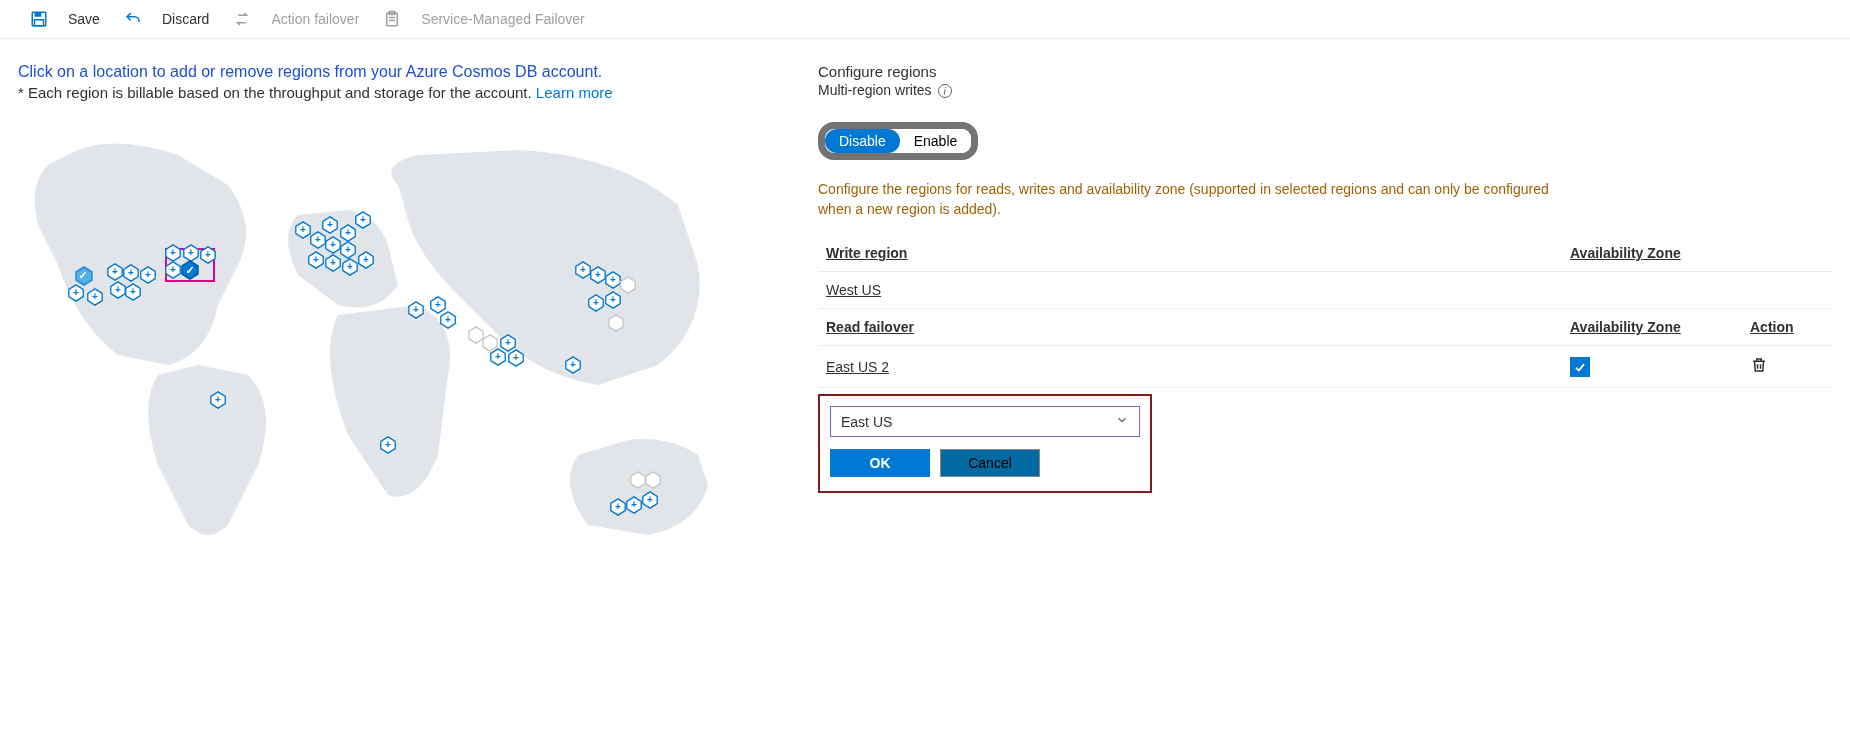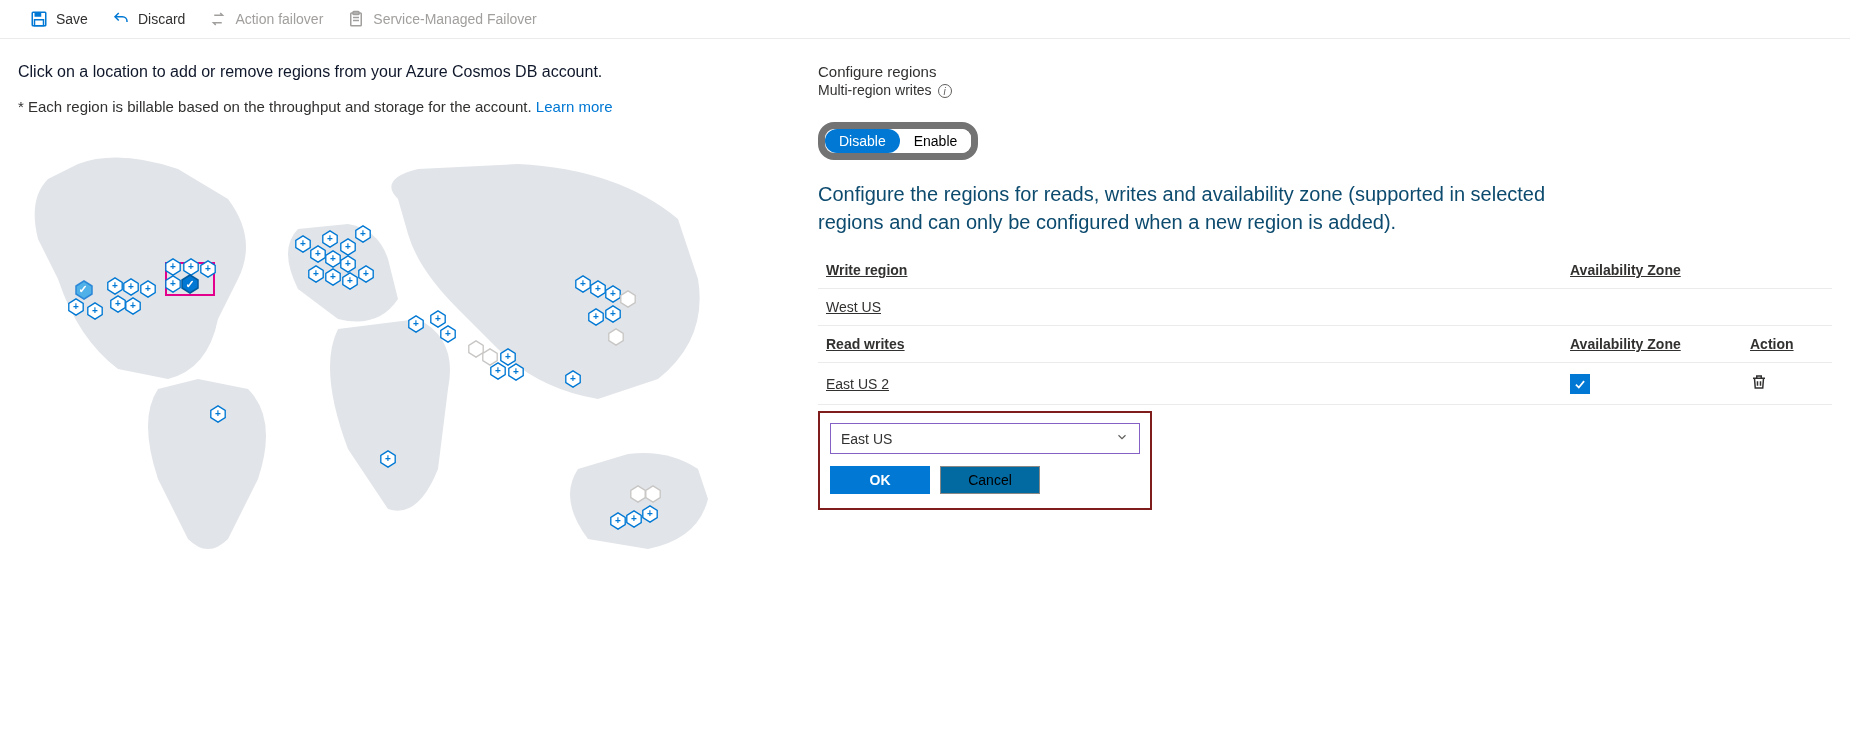--- a/index.html
+++ b/index.html
@@ -22,7 +22,7 @@
   .toolbar-btn {
     display: flex;
     align-items: center;
-    gap: 8px;
+    gap: 20px;
     background: none;
     border: none;
     font-size: 14px;

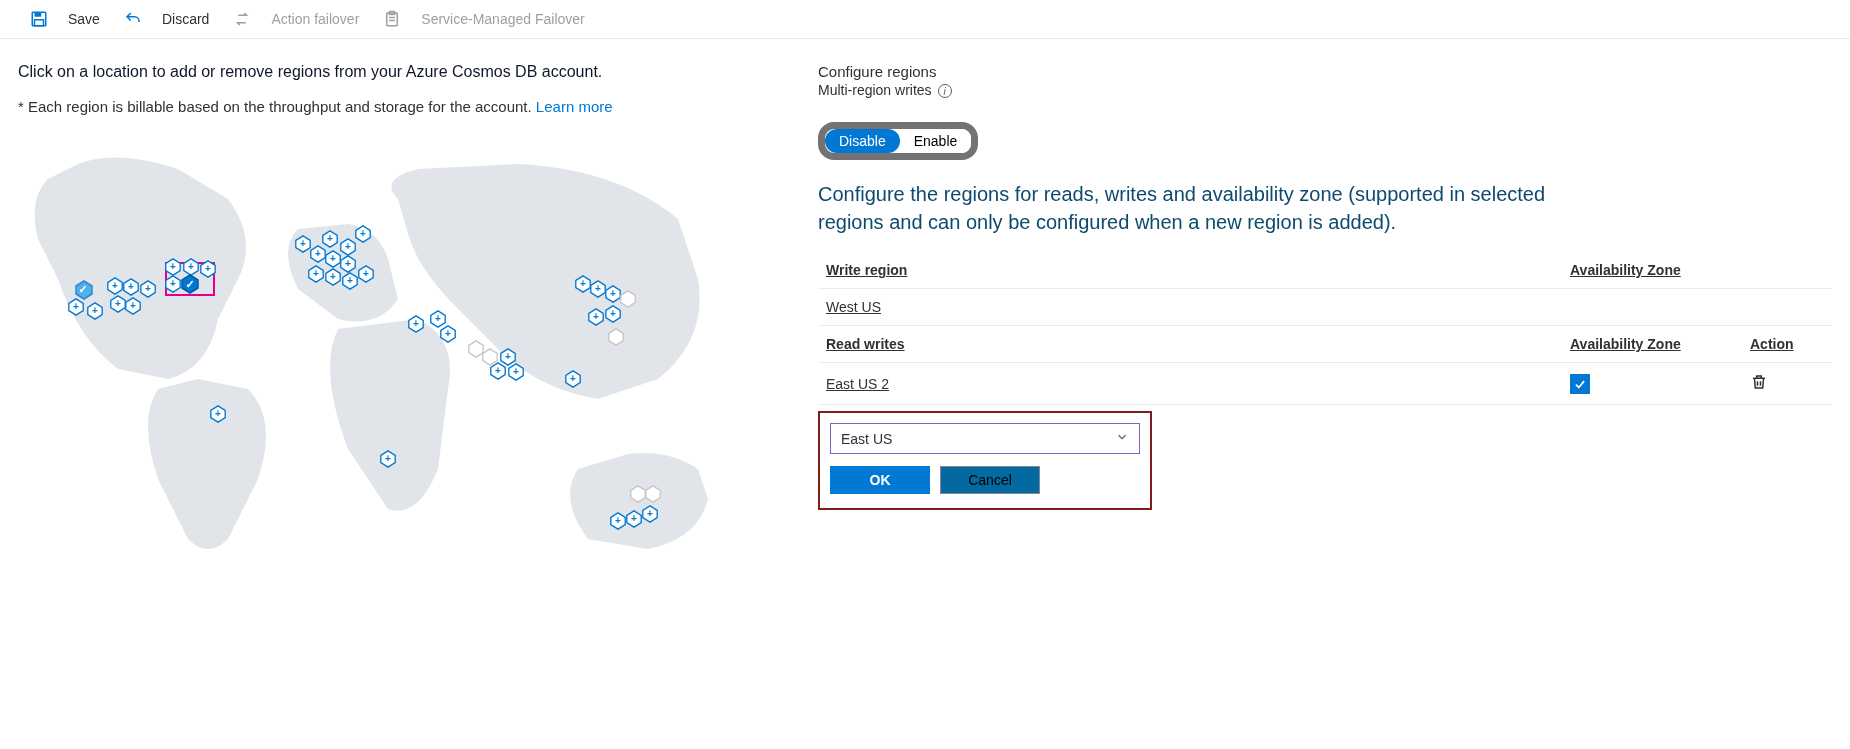--- a/index.html
+++ b/index.html
@@ -43,7 +43,7 @@
   .left { width: 740px; }
   .right { flex: 1; padding-left: 20px; }
 
-  .intro { font-size: 16px; color: #0f172a; margin-bottom: 17px; }
+  .intro { font-size: 16px; color: #1d4ed8; margin-bottom: 3px; }
   .note { font-size: 15px; color: #323130; margin-bottom: 24px; }
   .note a { color: #0078d4; text-decoration: none; }
 

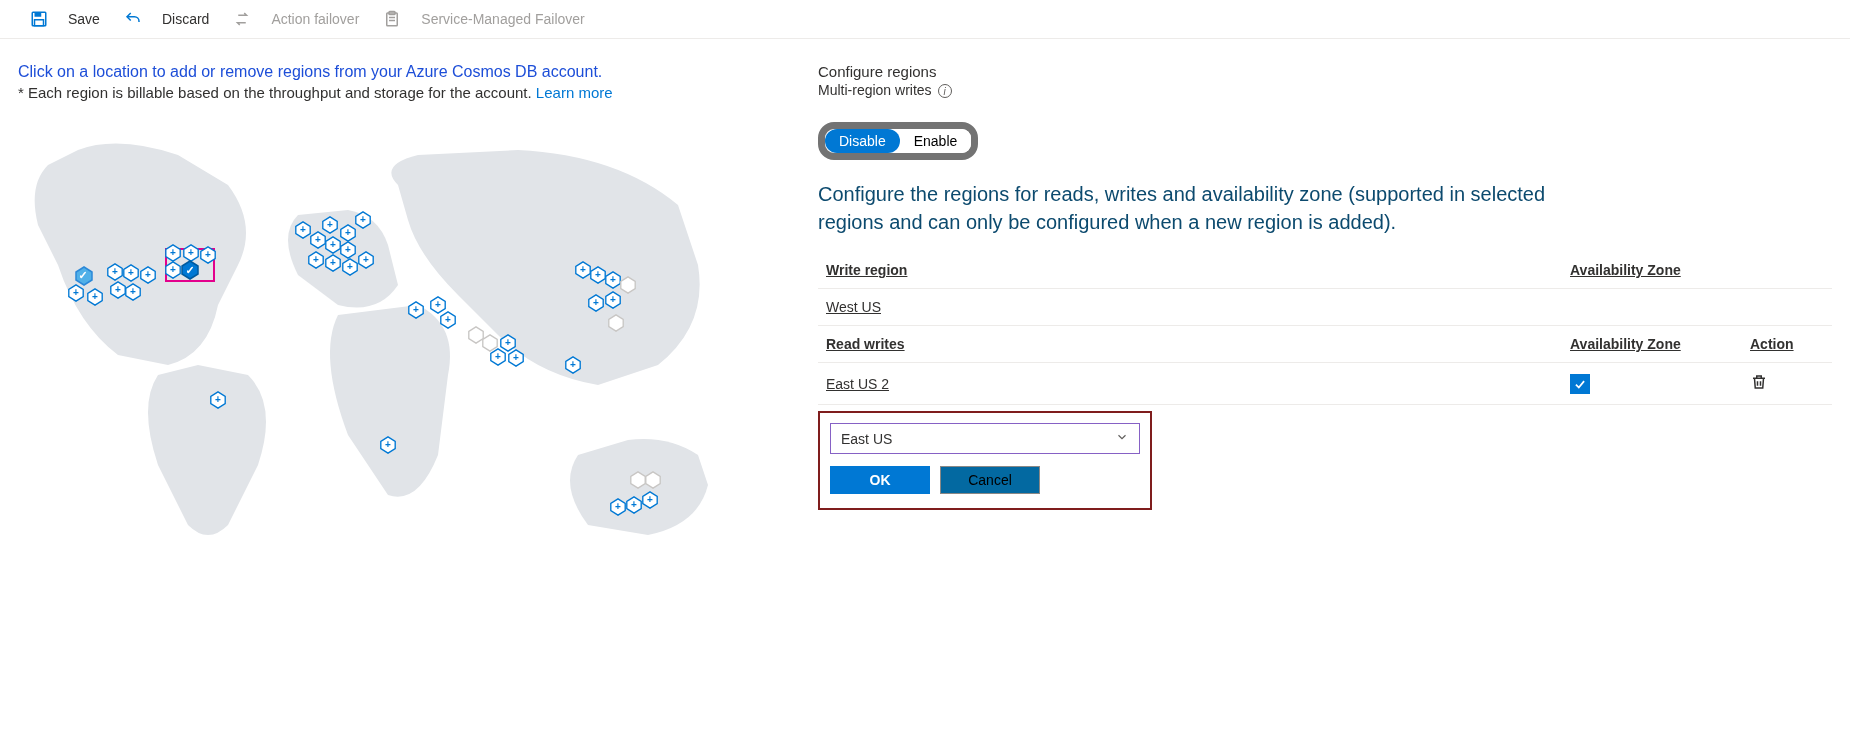--- a/index.html
+++ b/index.html
@@ -83,7 +83,7 @@
   }
   .pill-opt.active { background:#0078d4; color:#fff; border-radius:14px; }
 
-  .desc { font-size:20px; color:#0c4a6e; margin-bottom:16px; line-height:1.4; max-width:760px; }
+  .desc { font-size:14px; color:#a16207; margin-bottom:16px; line-height:1.4; max-width:760px; }
 
   table.regions { width:100%; border-collapse: collapse; }
   table.regions th, table.regions td {

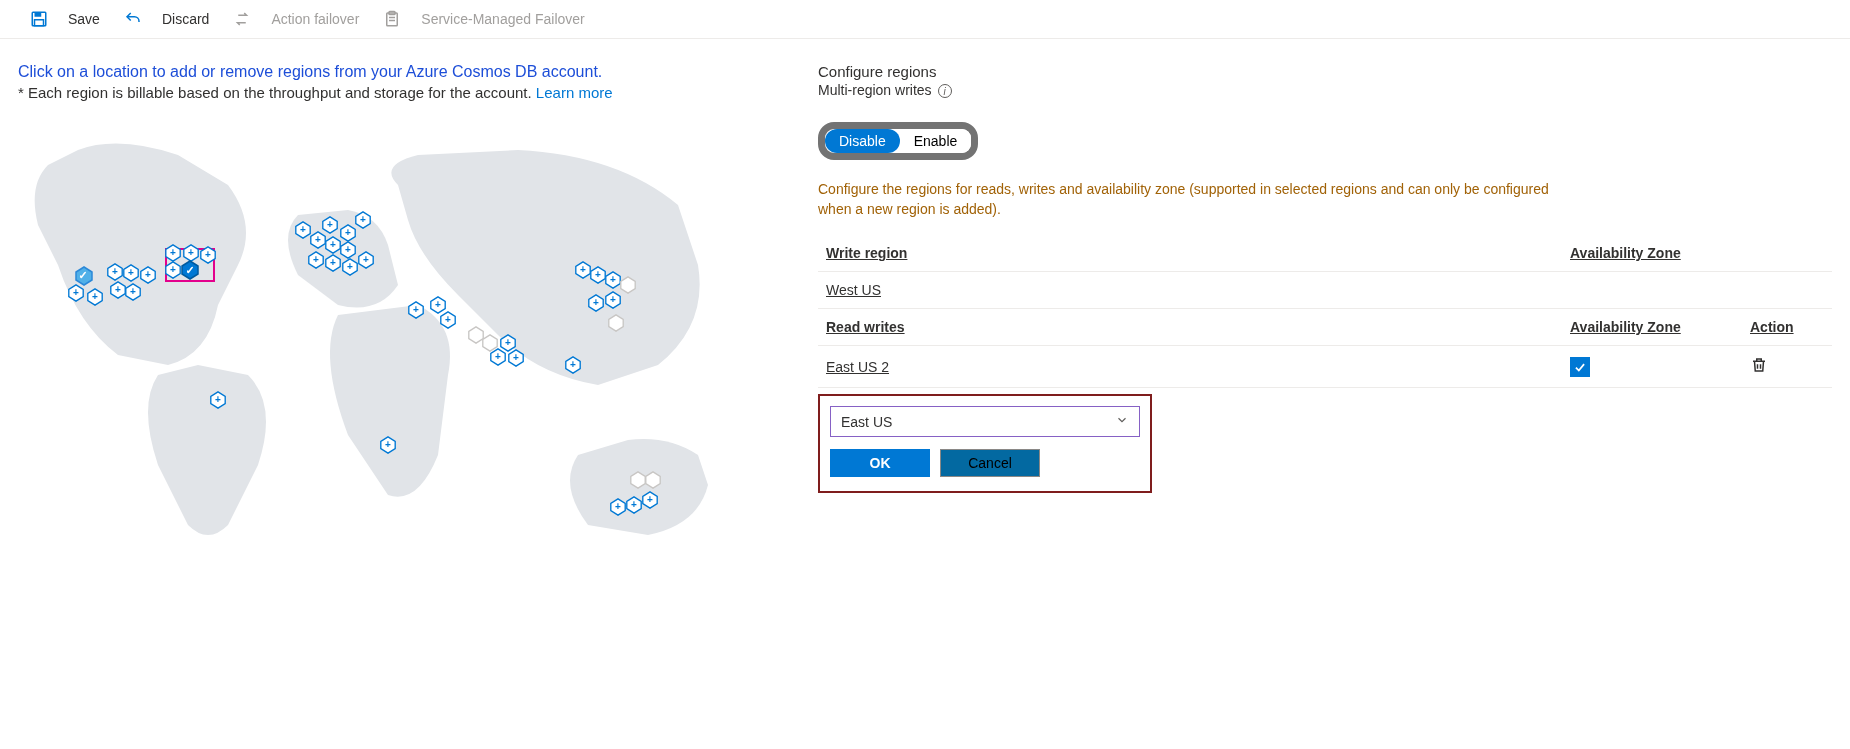--- a/index.html
+++ b/index.html
@@ -436,7 +436,7 @@
         <td class="action-col"></td>
       </tr>
       <tr>
-        <th>Read writes</th>
+        <th>Read failover</th>
         <th class="az-col">Availability Zone</th>
         <th class="action-col">Action</th>
       </tr>

